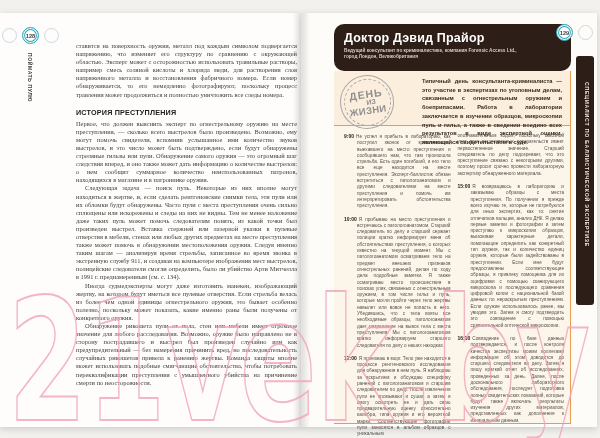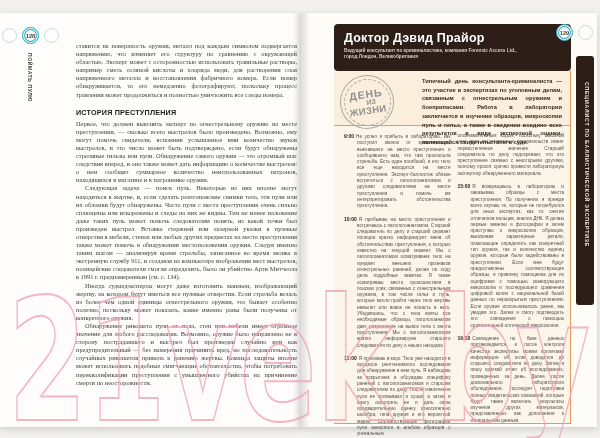--- a/index.html
+++ b/index.html
@@ -38,7 +38,7 @@
 
   
   .profile-header{position:absolute;left:33px;top:11px;width:237px;height:47px;box-sizing:border-box;
-    background:var(--brown,#2d1f17);border-radius:4px;padding:7px 10px 0;z-index:4;}
+    background:var(--brown,#2d1f17);border-radius:10px;padding:7px 10px 0;z-index:4;}
   .profile-title{font-size:12.5px;font-weight:bold;color:#ffffff;letter-spacing:.2px;margin-bottom:3px;}
   .profile-subtitle{font-size:4.7px;font-weight:bold;color:#d8cec3;line-height:6.3px;}
 

